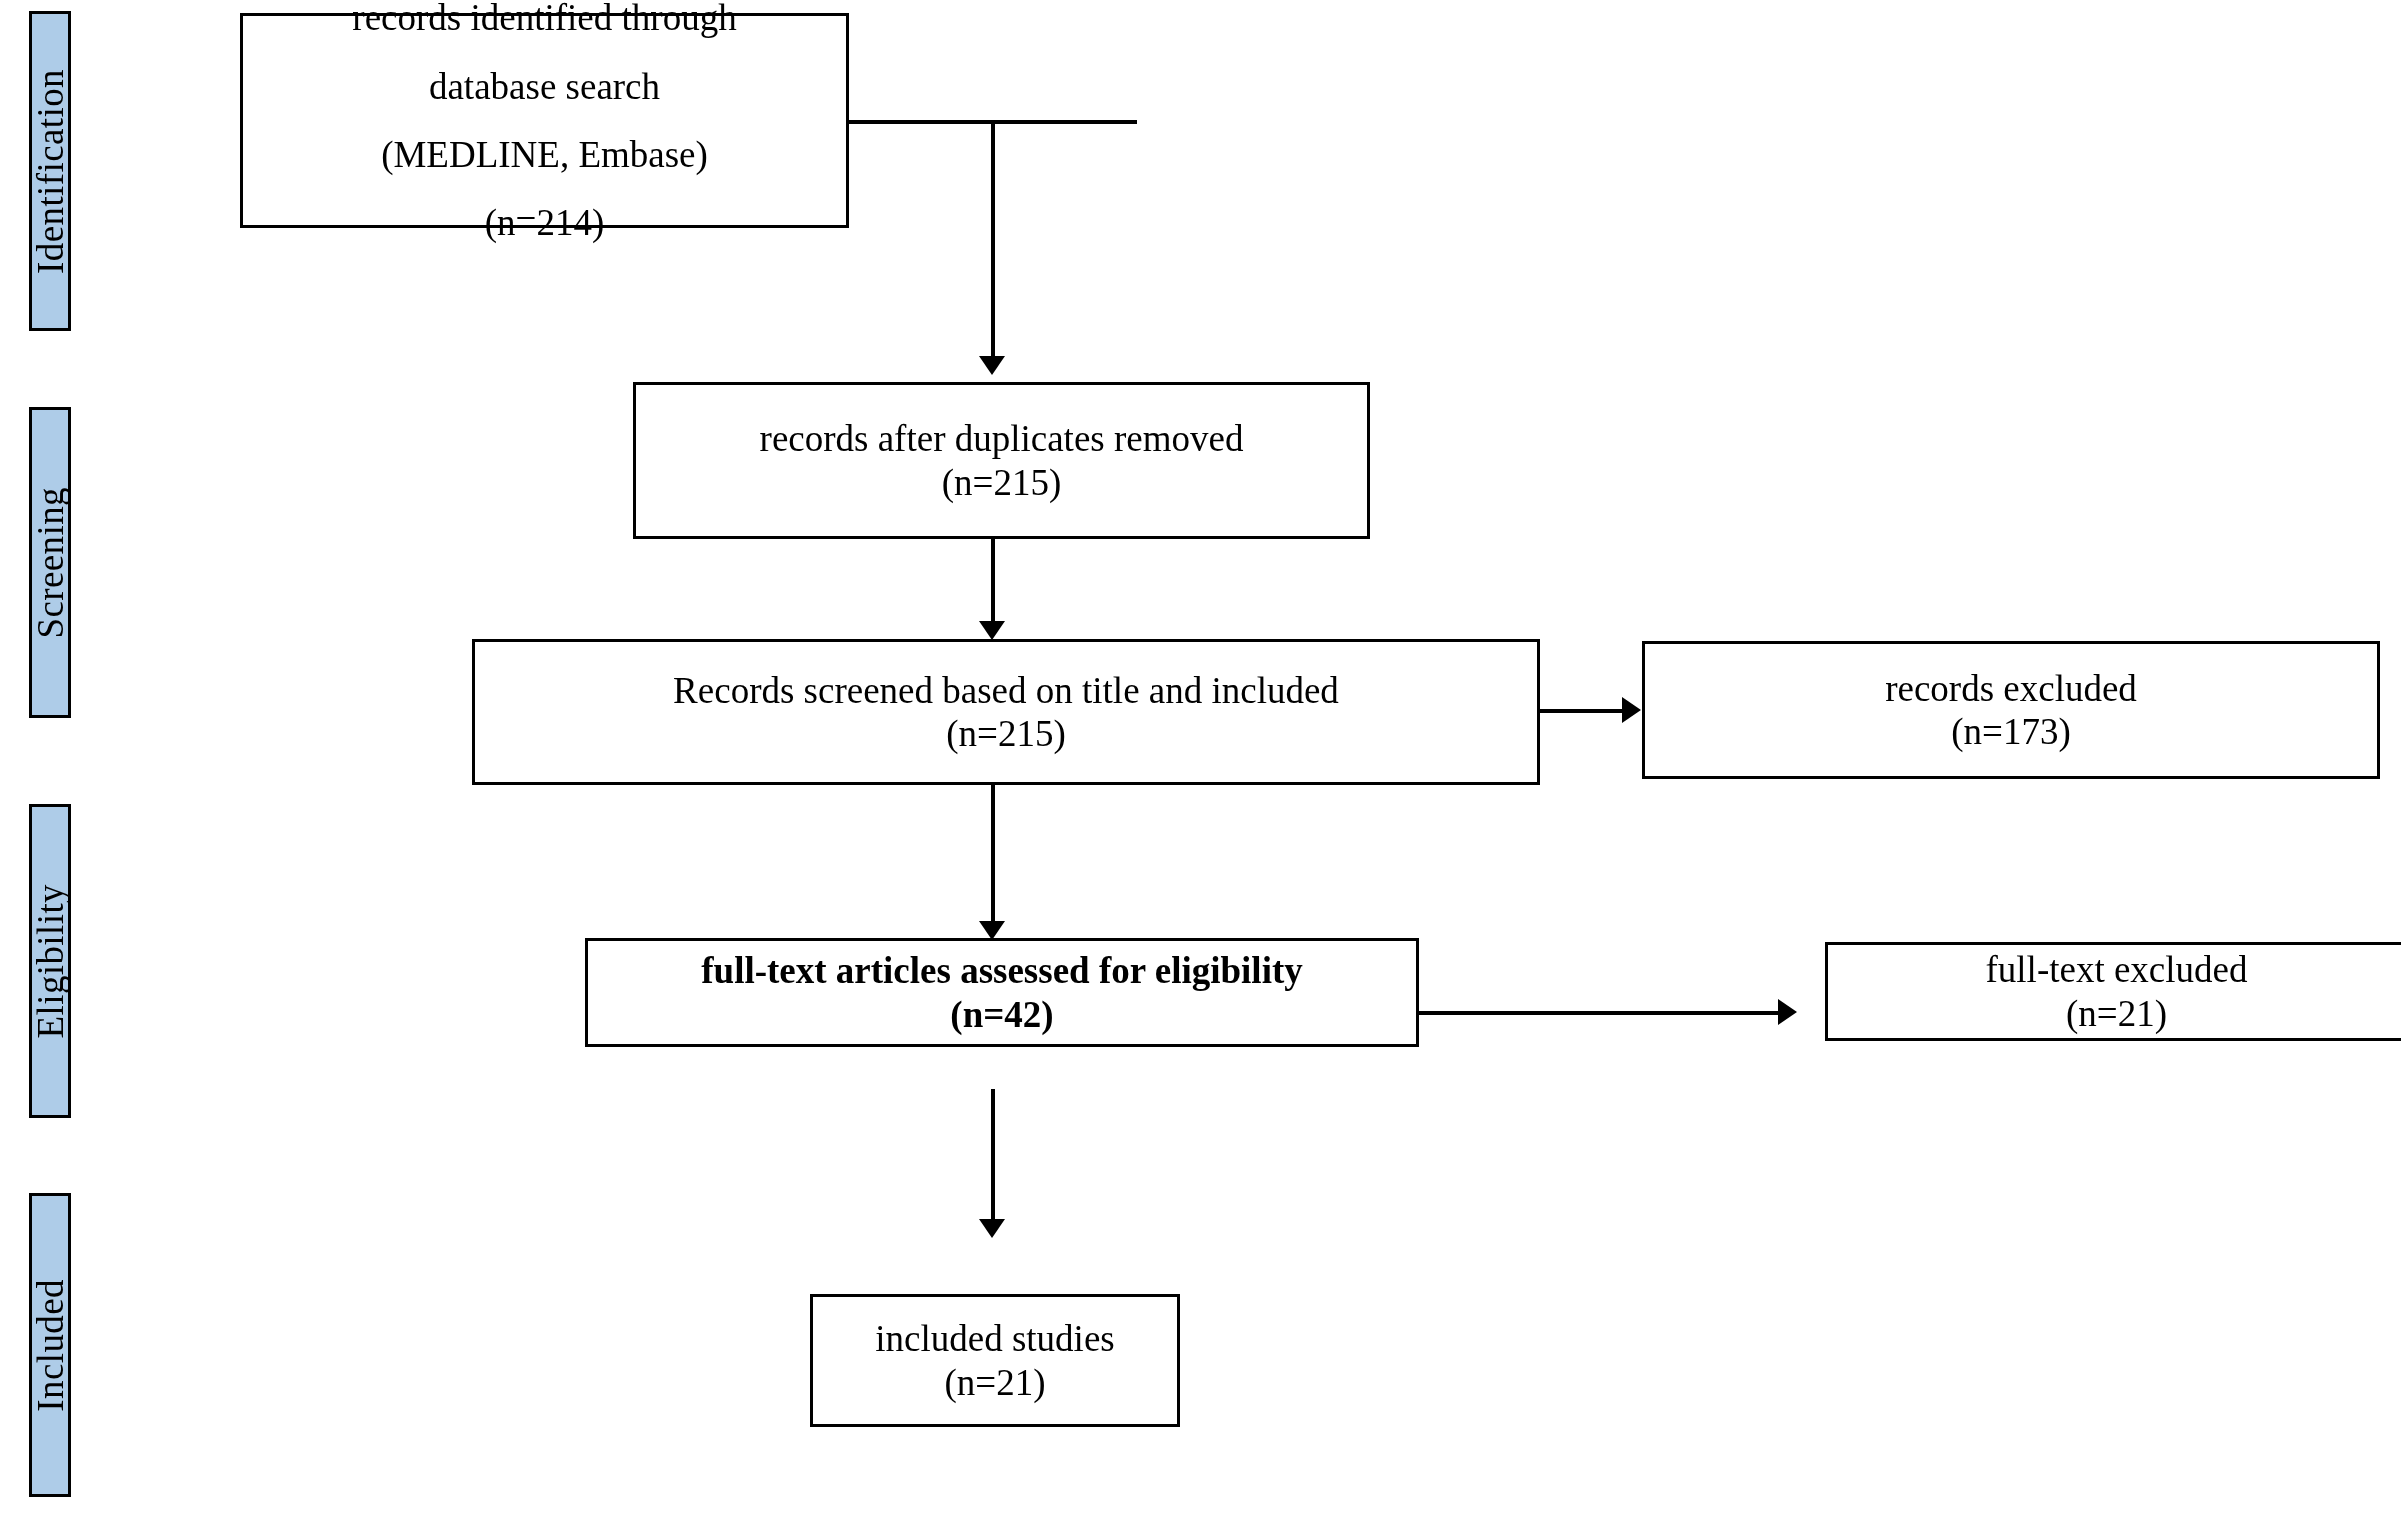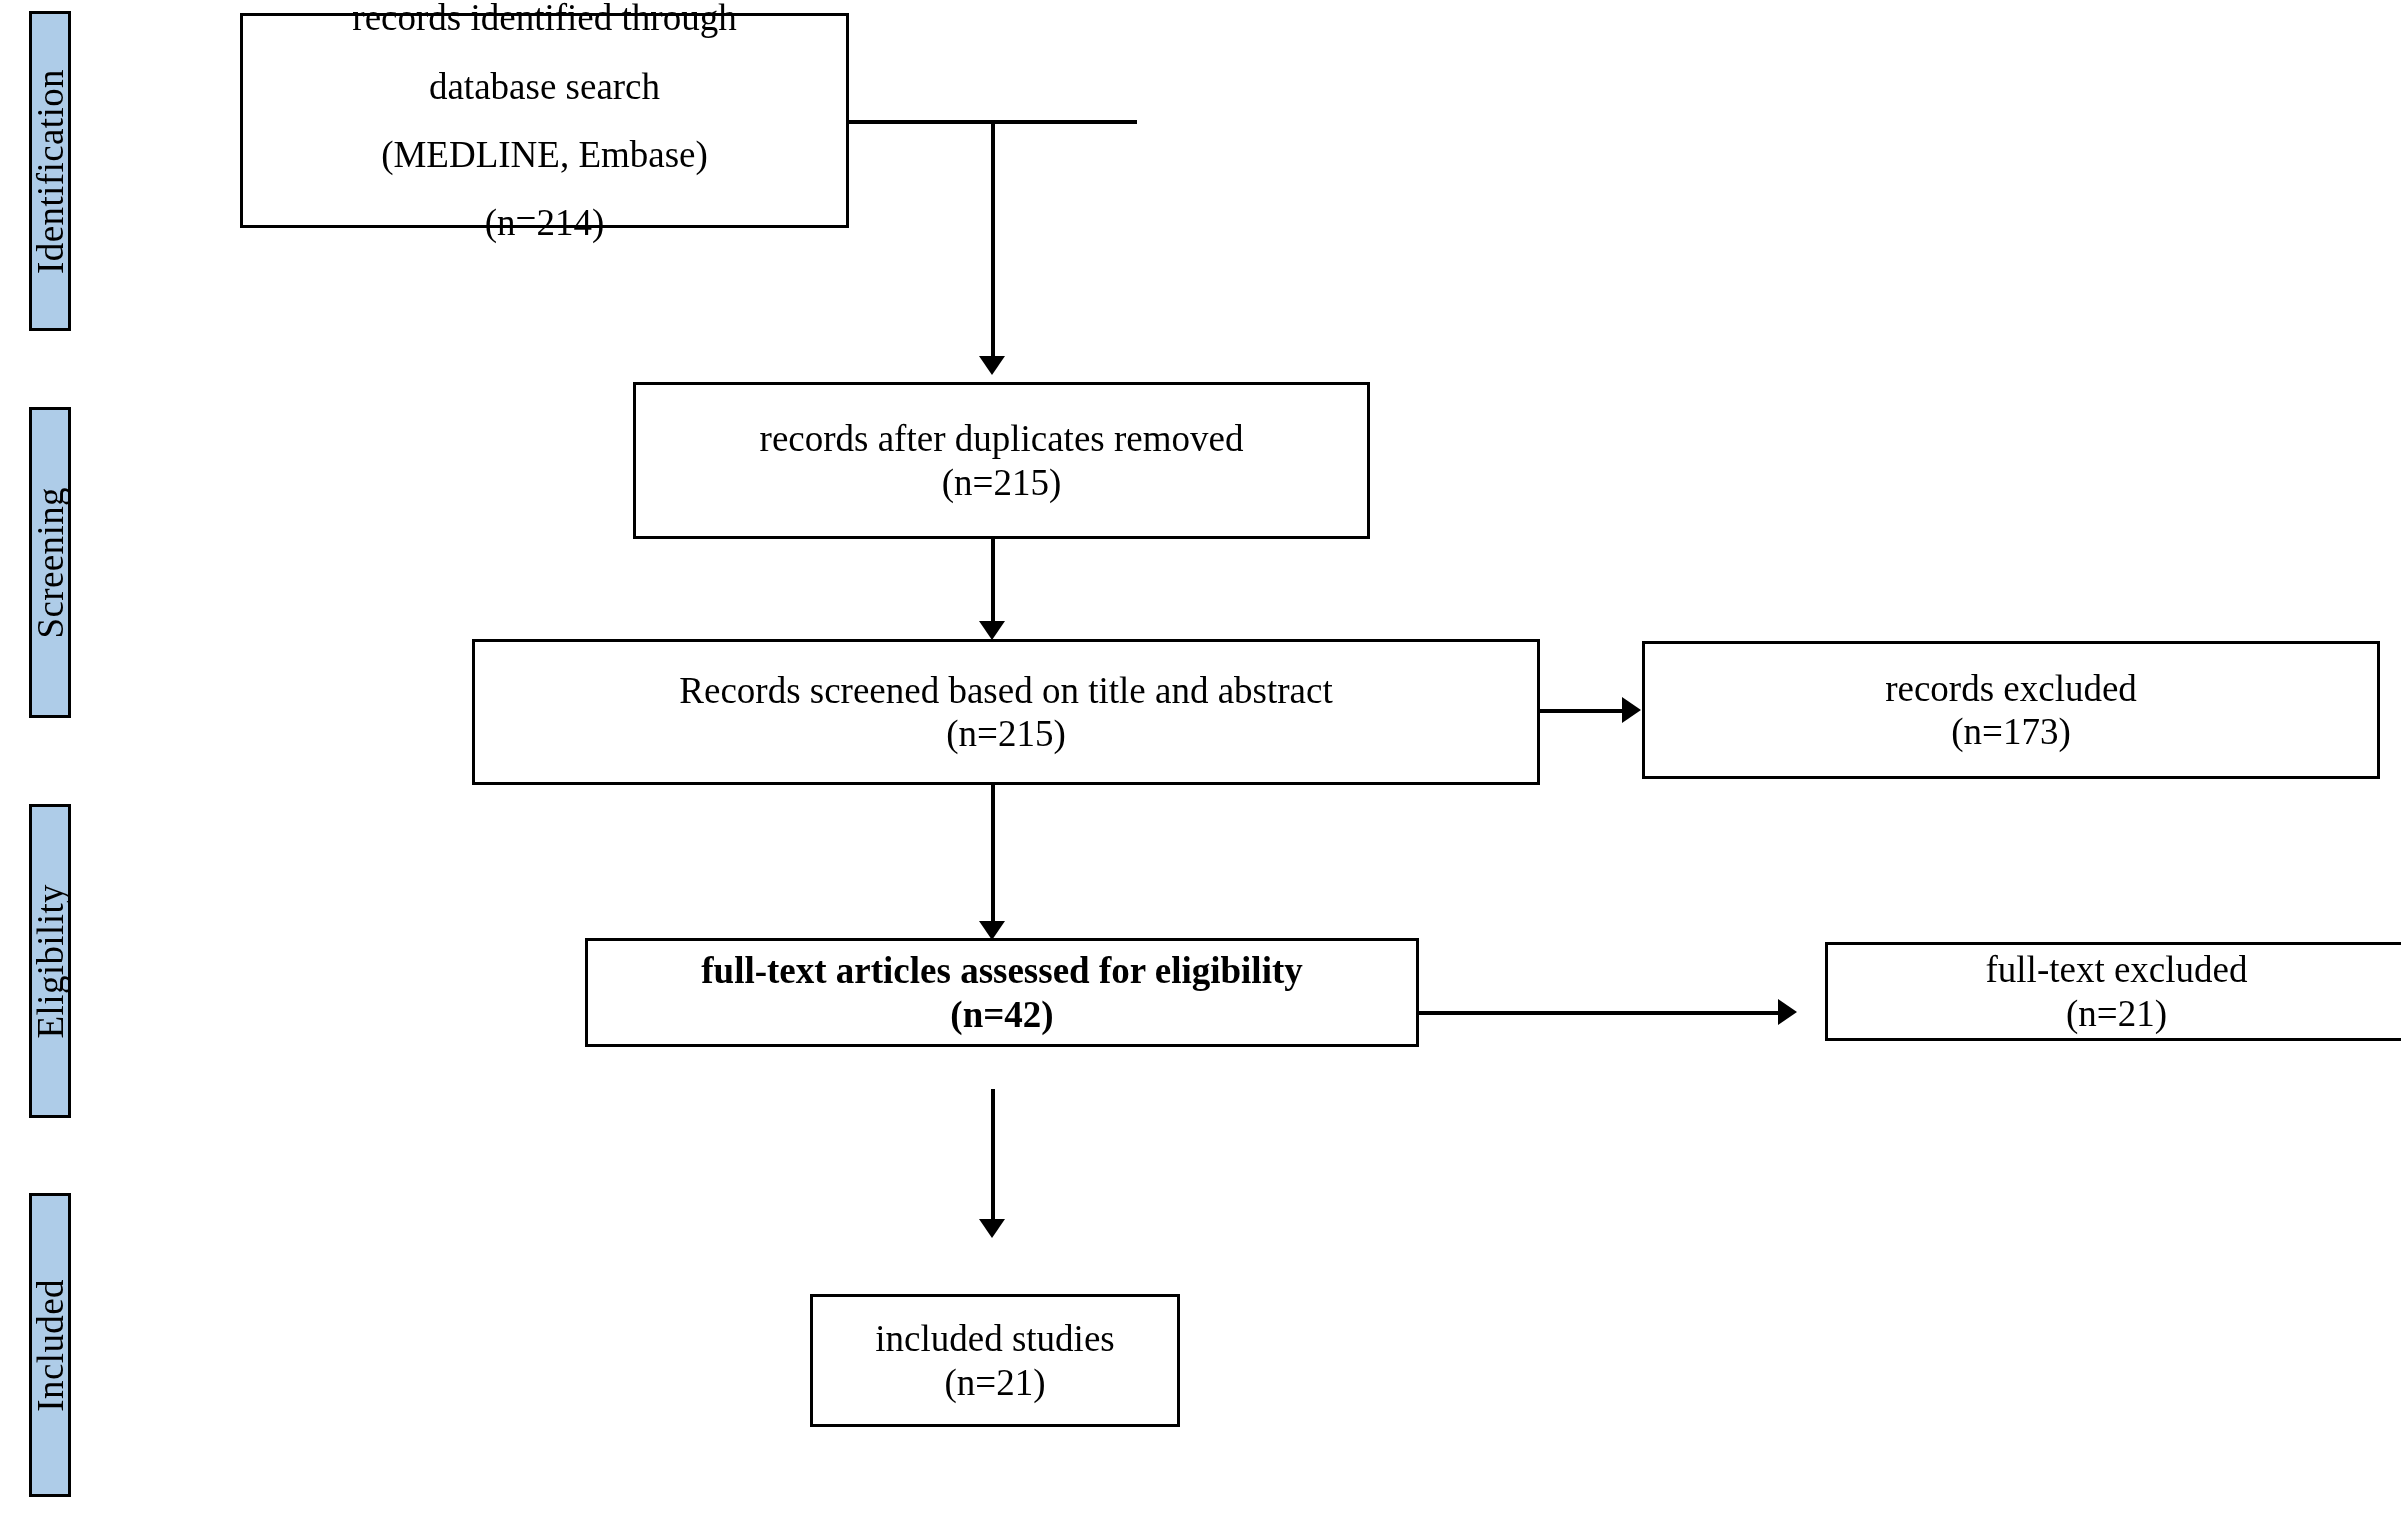--- a/index.html
+++ b/index.html
@@ -135,7 +135,7 @@
   </div>
 
   <div class="flow-box" style="left:472px; top:639px; width:1068px; height:146px;">
-    <span class="line">Records screened based on title and abstract</span>
+    <span class="line">Records screened based on title and included</span>
     <span class="line">(n=215)</span>
   </div>
 

